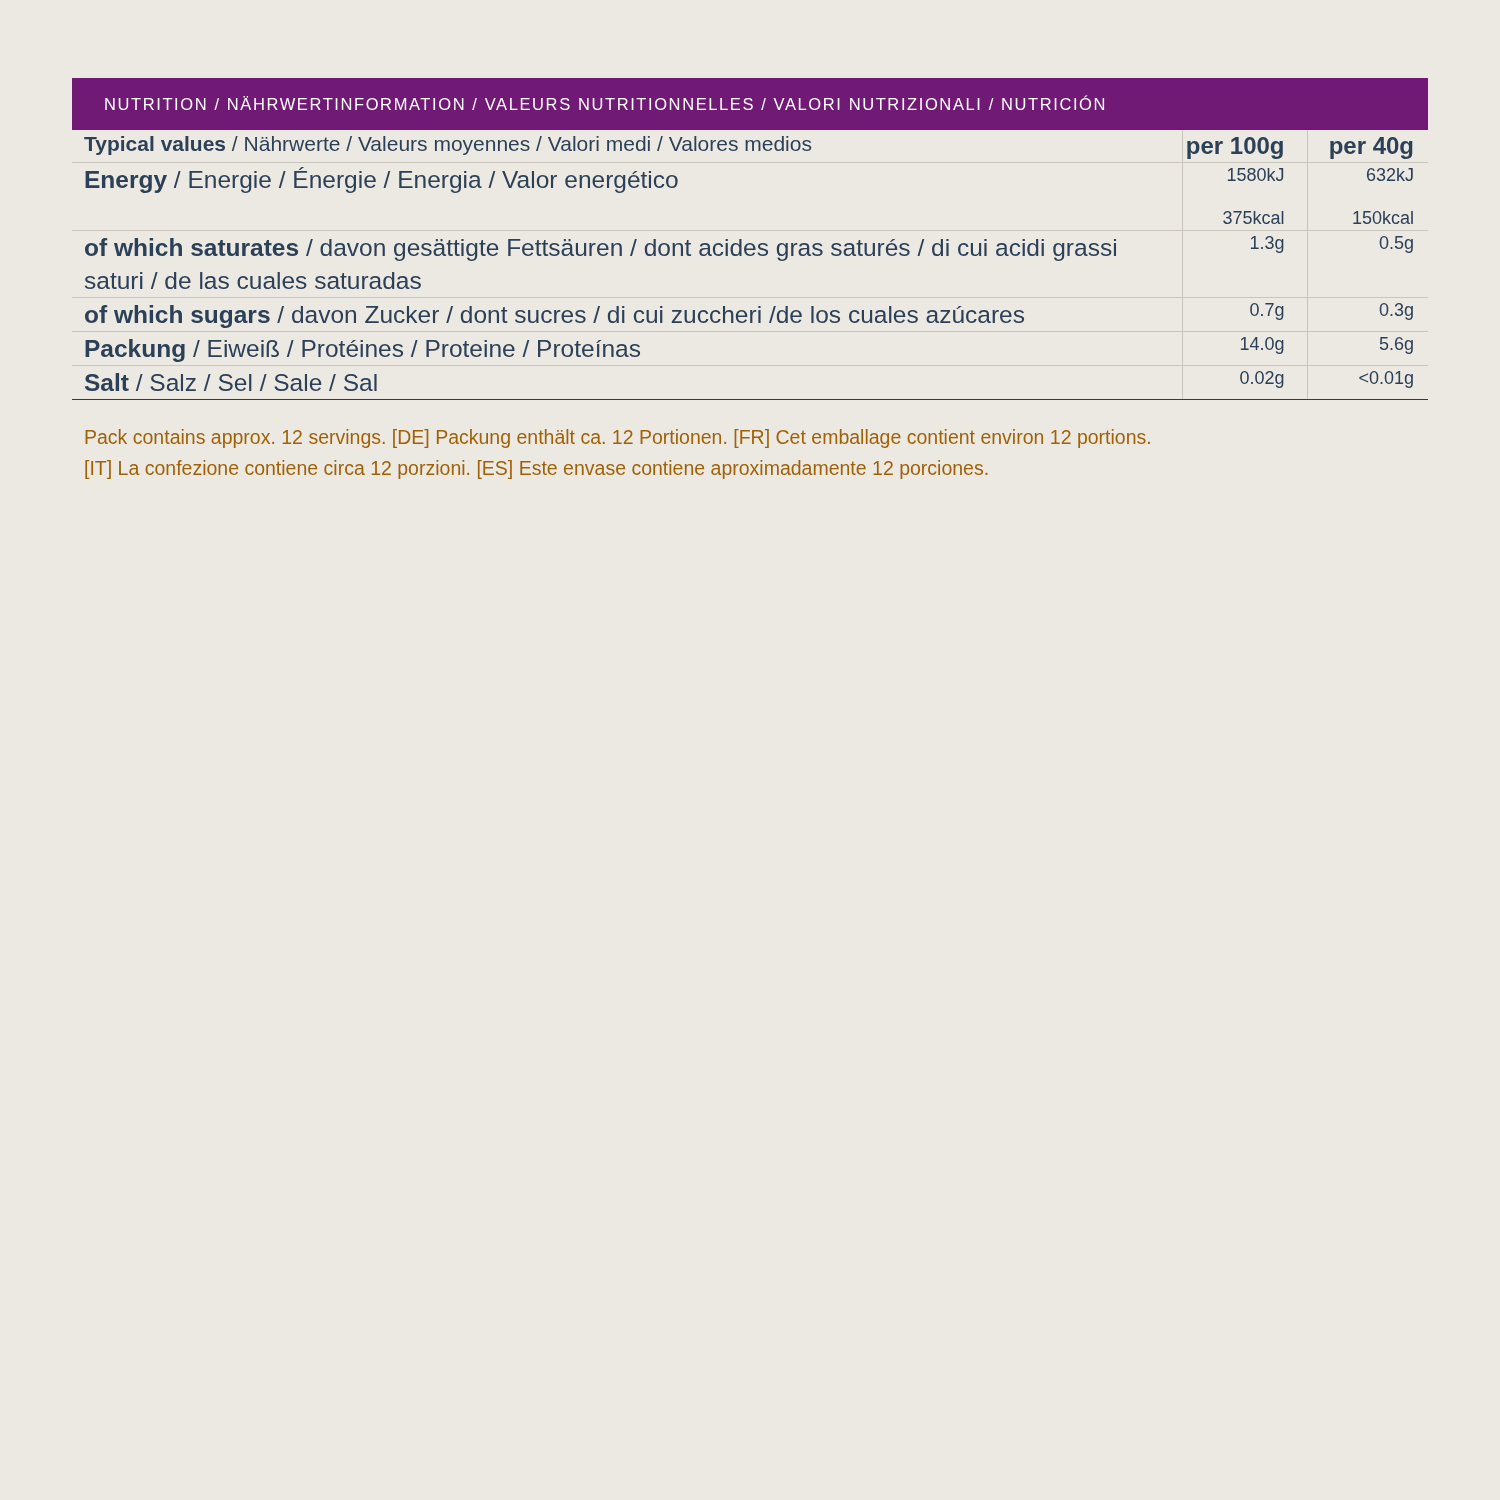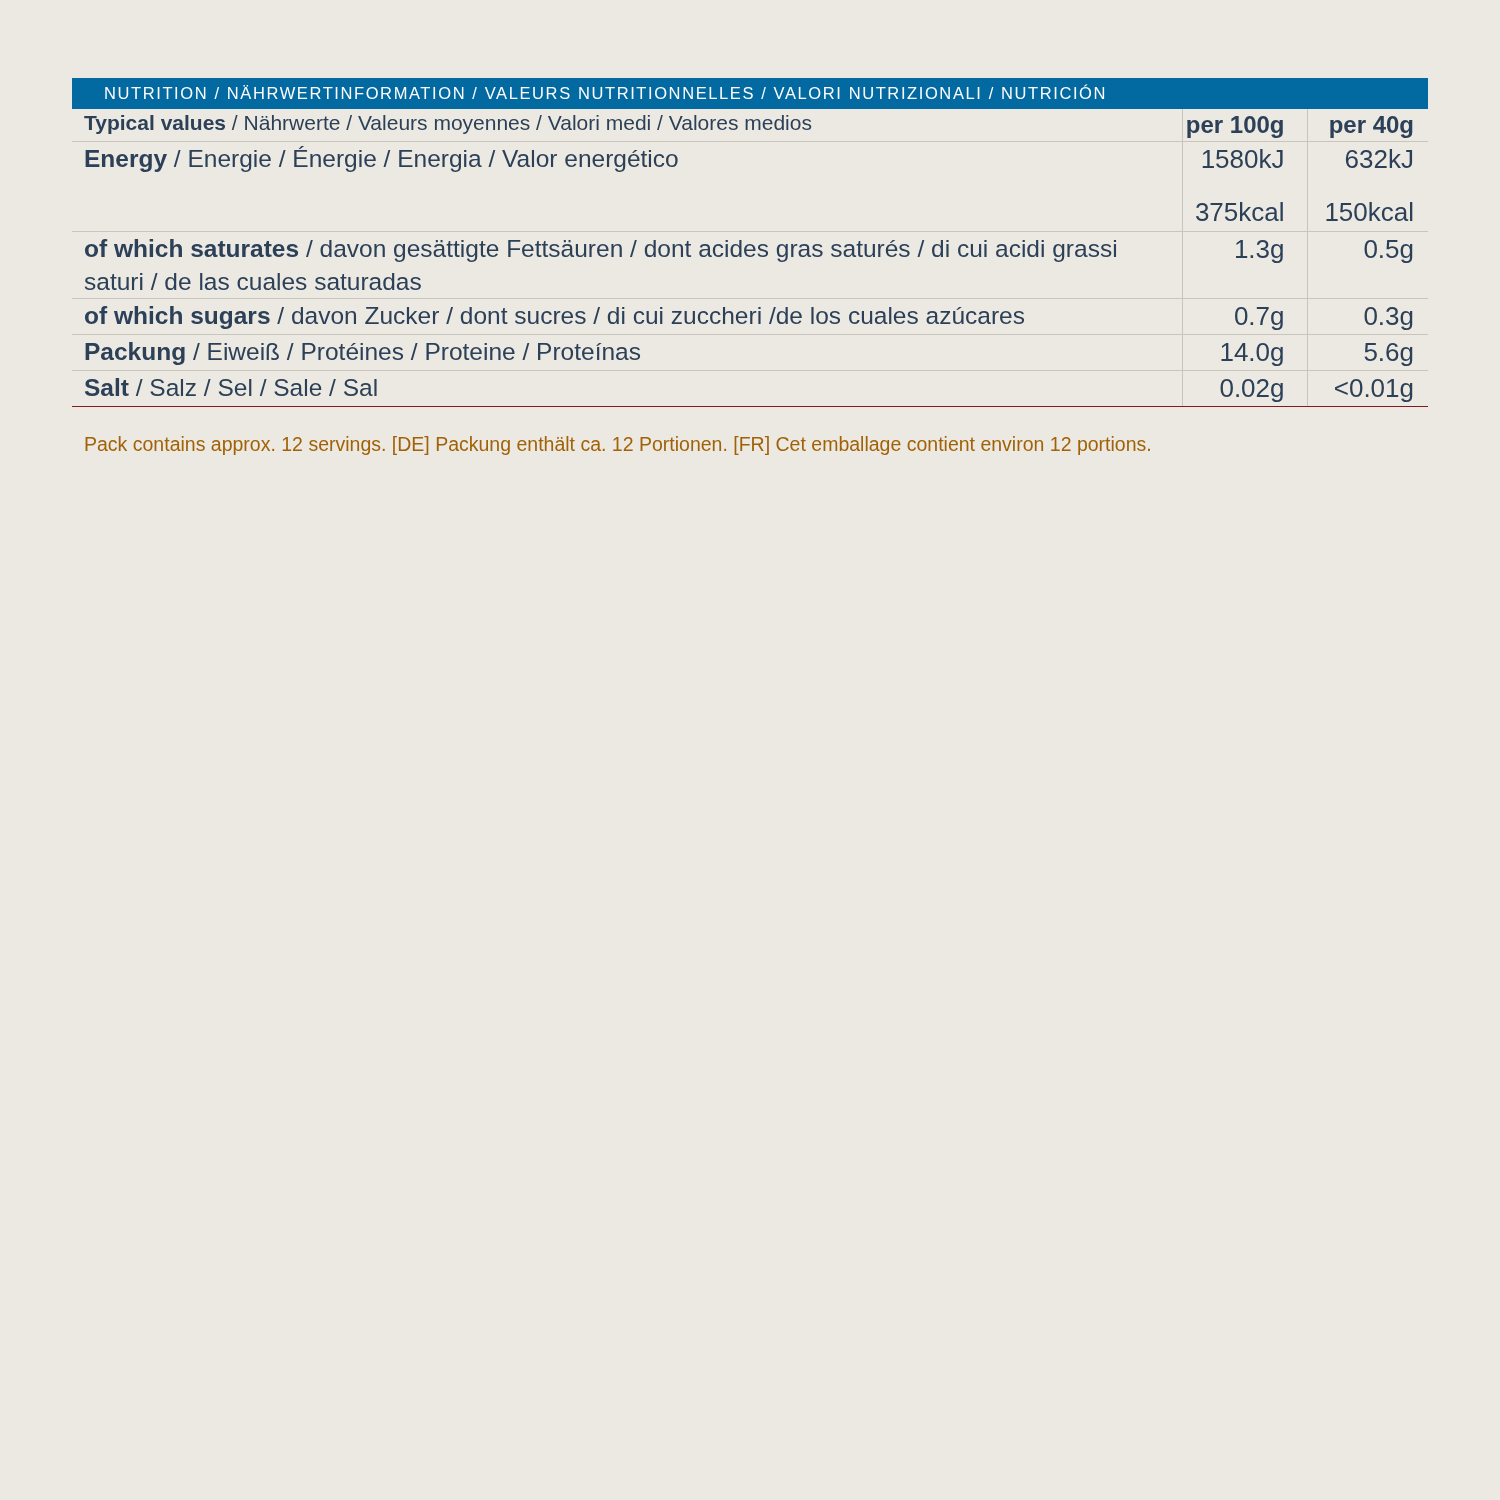--- a/index.html
+++ b/index.html
@@ -27,9 +27,9 @@
     width: 1356px;
   }
   .title-bar {
-    background: #0369a1;
+    background: #701a75;
     color: #ffffff;
-    height: 31px;
+    height: 52px;
     display: flex;
     align-items: center;
     padding-left: 32px;

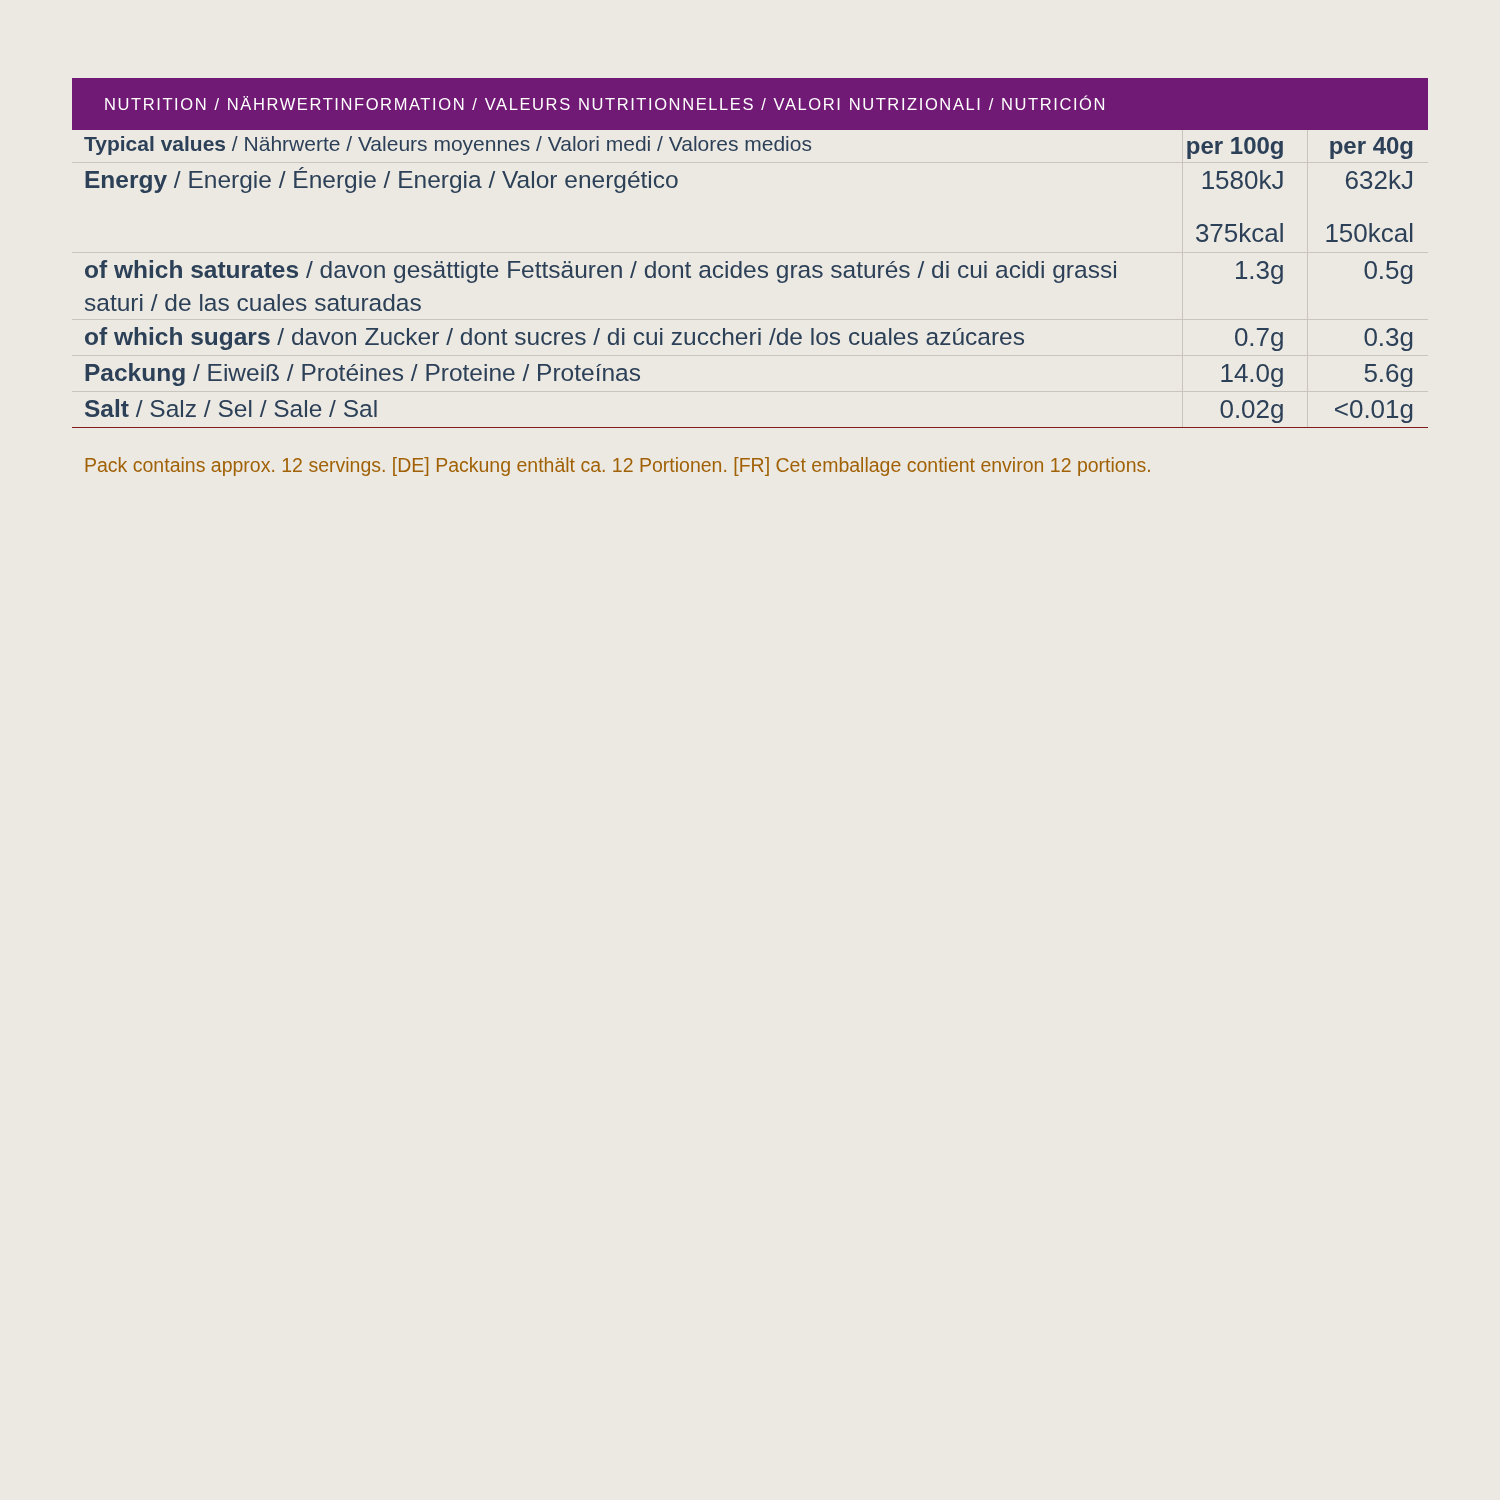--- a/index.html
+++ b/index.html
@@ -80,7 +80,7 @@
   }
   .val-cell {
     text-align: right;
-    font-size: 26px;
+    font-size: 18px;
     line-height: 1.35;
     font-weight: 300;
     padding-right: 22px !important;

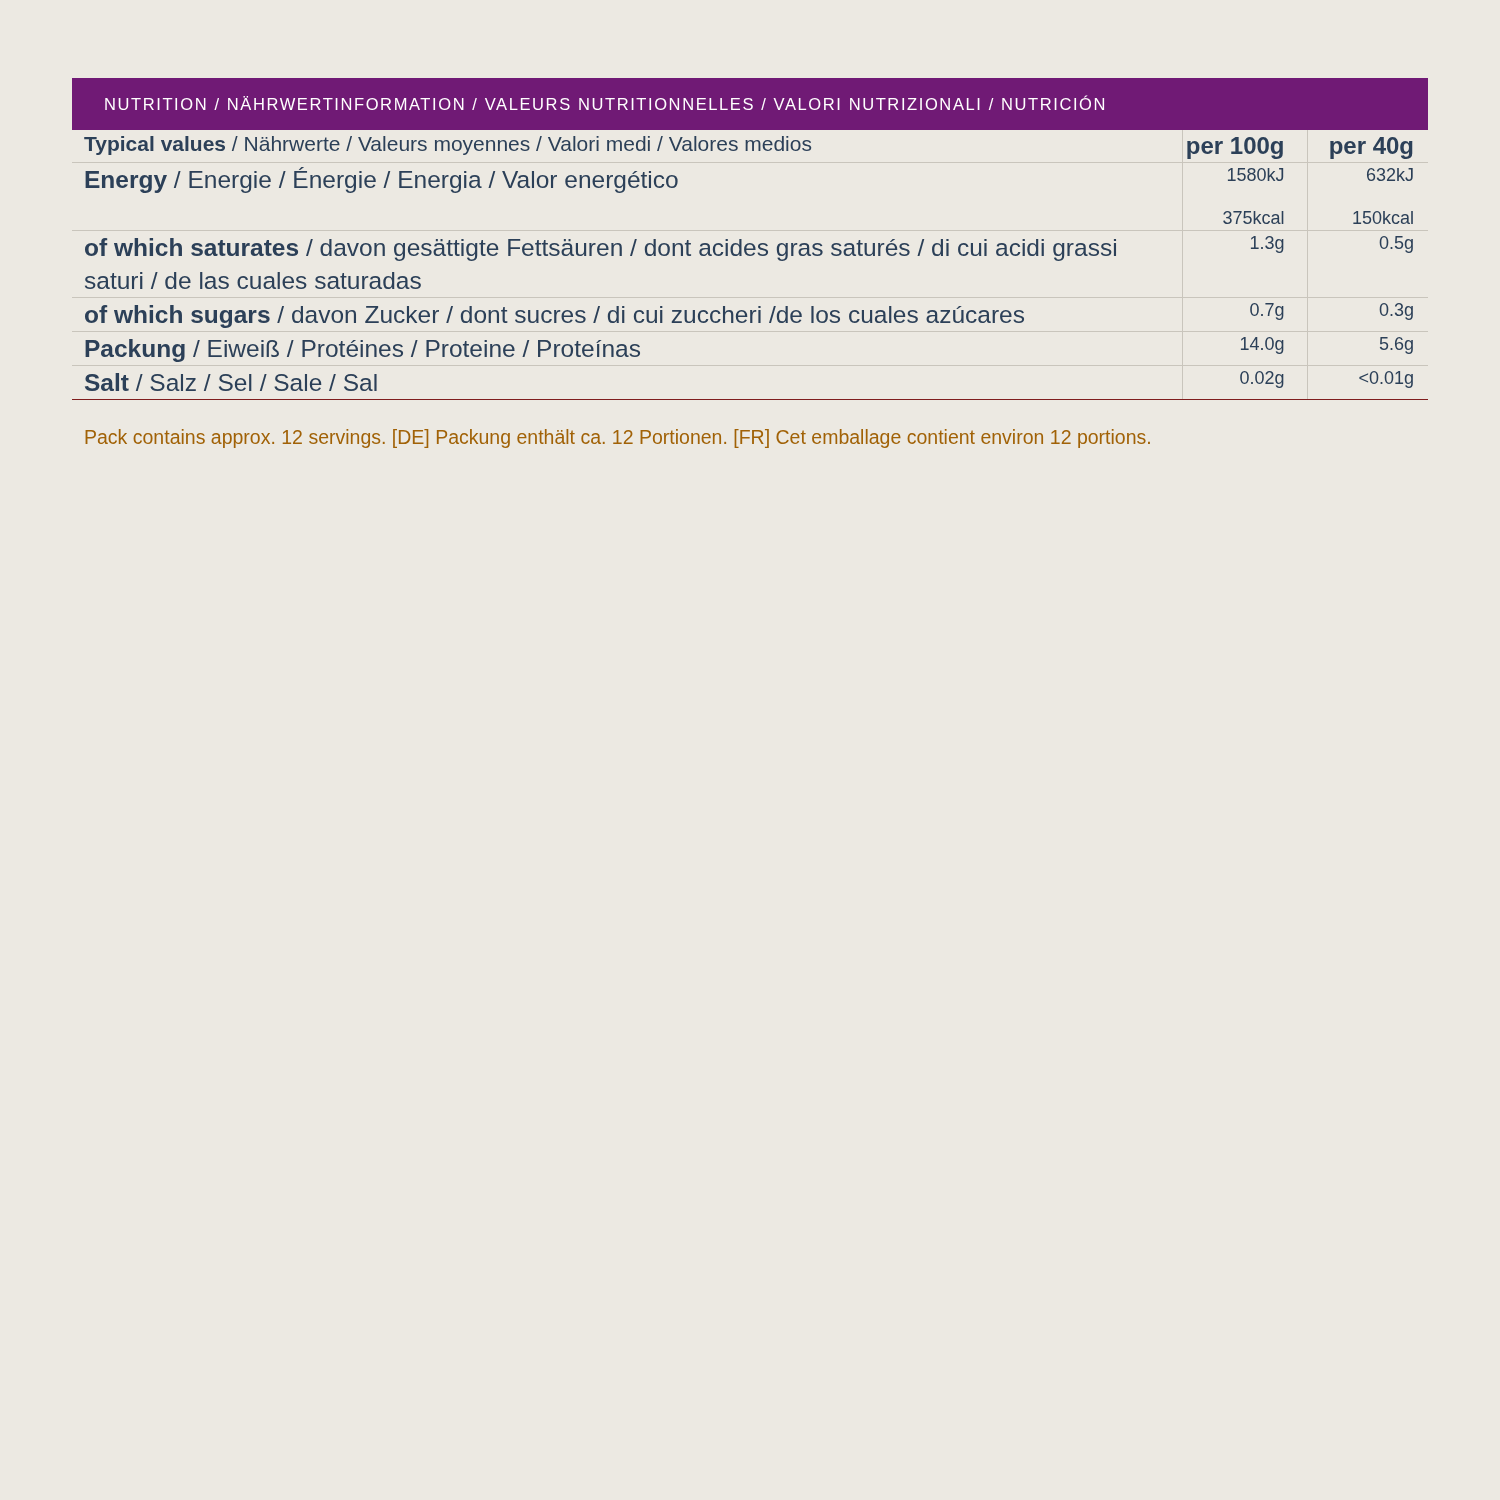--- a/index.html
+++ b/index.html
@@ -169,6 +169,7 @@
 
     <div class="footnote">
       <div>Pack contains approx. 12 servings. [DE] Packung enthält ca. 12 Portionen. [FR] Cet emballage contient environ 12 portions.</div>
+      <div>[IT] La confezione contiene circa 12 porzioni. [ES] Este envase contiene aproximadamente 12 porciones.</div>
     </div>
 
   </div>

